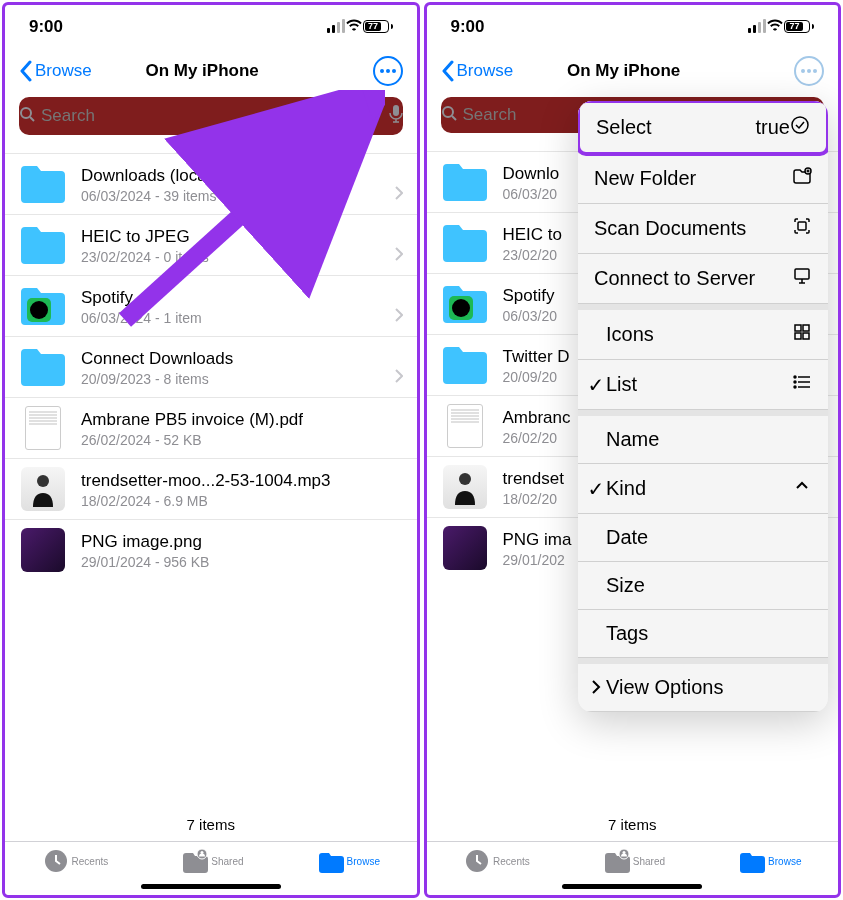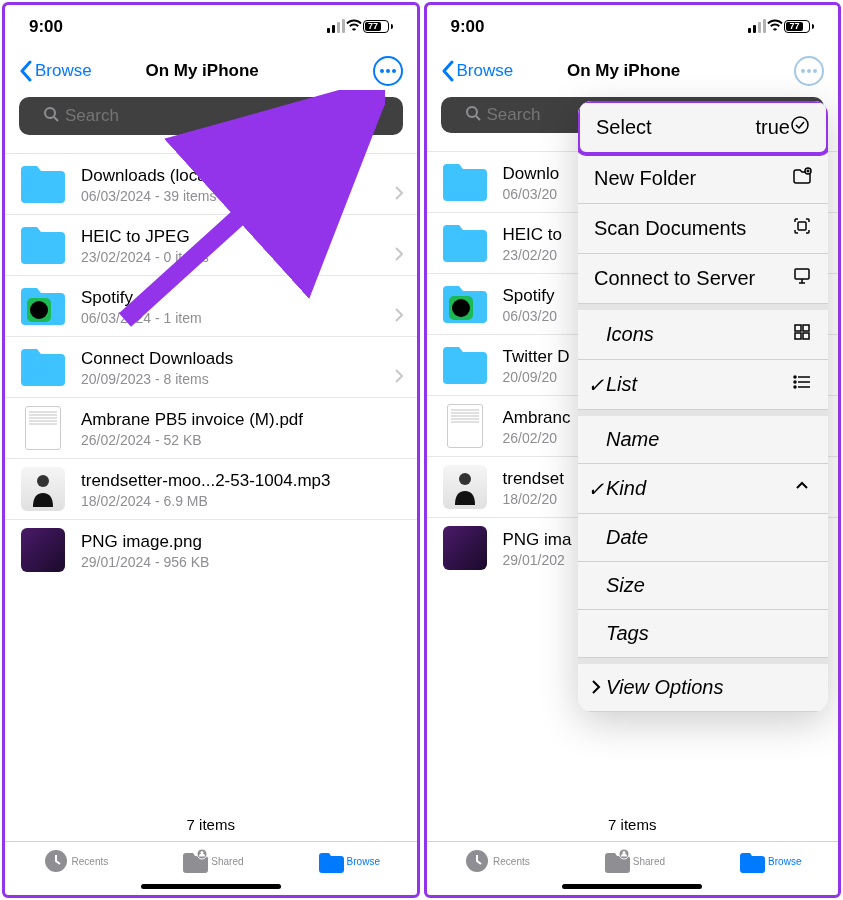--- a/index.html
+++ b/index.html
@@ -26,7 +26,7 @@
     .more-btn.dimmed { border-color: #a3c8e8; }
     .more-btn svg { width: 16px; height: 4px; }
     
-    .search-bar { margin: 4px 14px 8px; background: #404040; border-radius: 10px; padding: 8px 24px; display: flex; align-items: center; gap: 6px; color: #8e8e93; }
+    .search-bar { margin: 4px 14px 8px; background: #7f1d1d; border-radius: 10px; padding: 8px 0; display: flex; align-items: center; gap: 6px; color: #8e8e93; }
     .search-bar input { flex: 1; border: none; background: transparent; font-size: 17px; color: #8e8e93; outline: none; }
     .search-icon svg { width: 16px; height: 16px; }
     .mic-icon svg { width: 14px; height: 18px; }

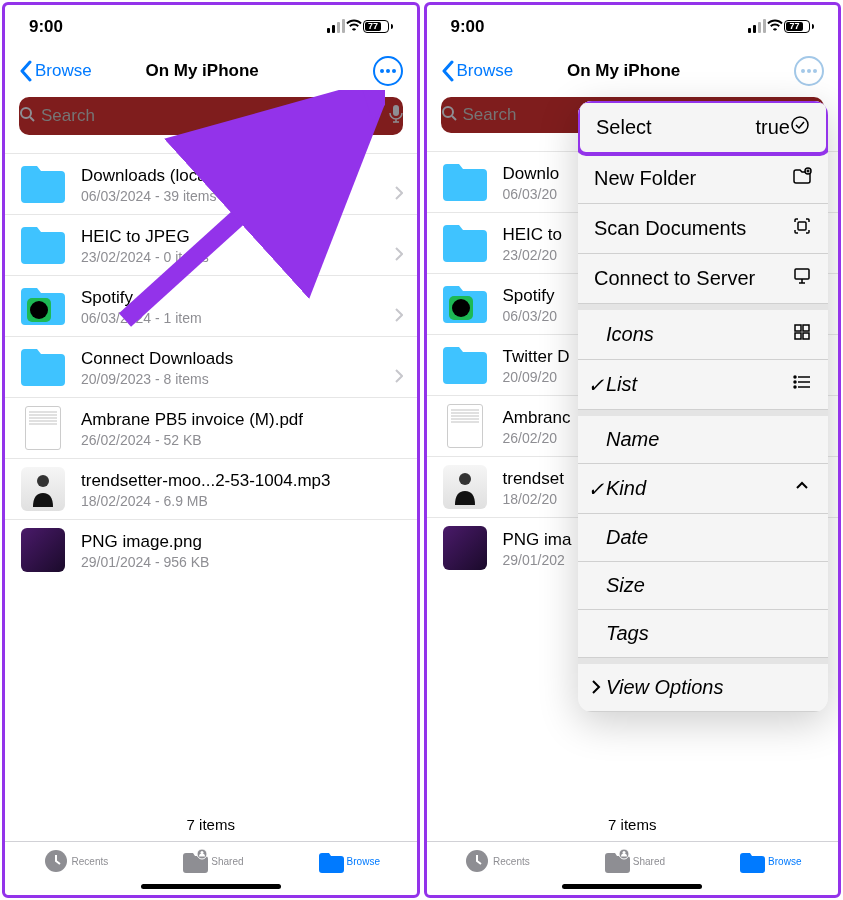--- a/index.html
+++ b/index.html
@@ -64,7 +64,7 @@
     .menu-check { width: 20px; text-align: center; }
     .menu-label { flex: 1; }
     .menu-icon svg { width: 20px; height: 20px; }
-    .menu-item.with-check { padding-left: 8px; font-style: italic; }
+    .menu-item.with-check { padding-left: 8px; }
   </style>
 </head>
 <body>

